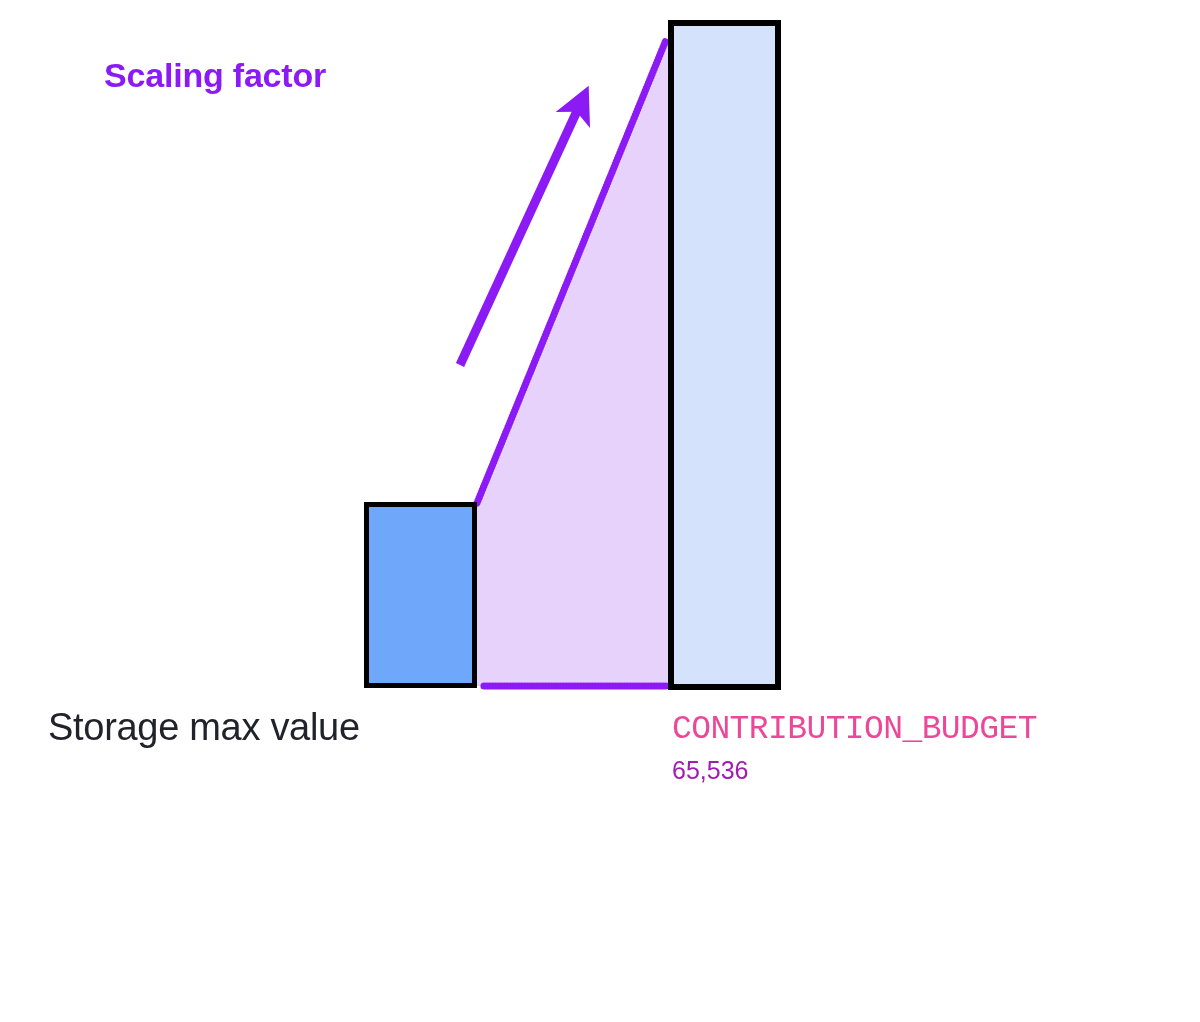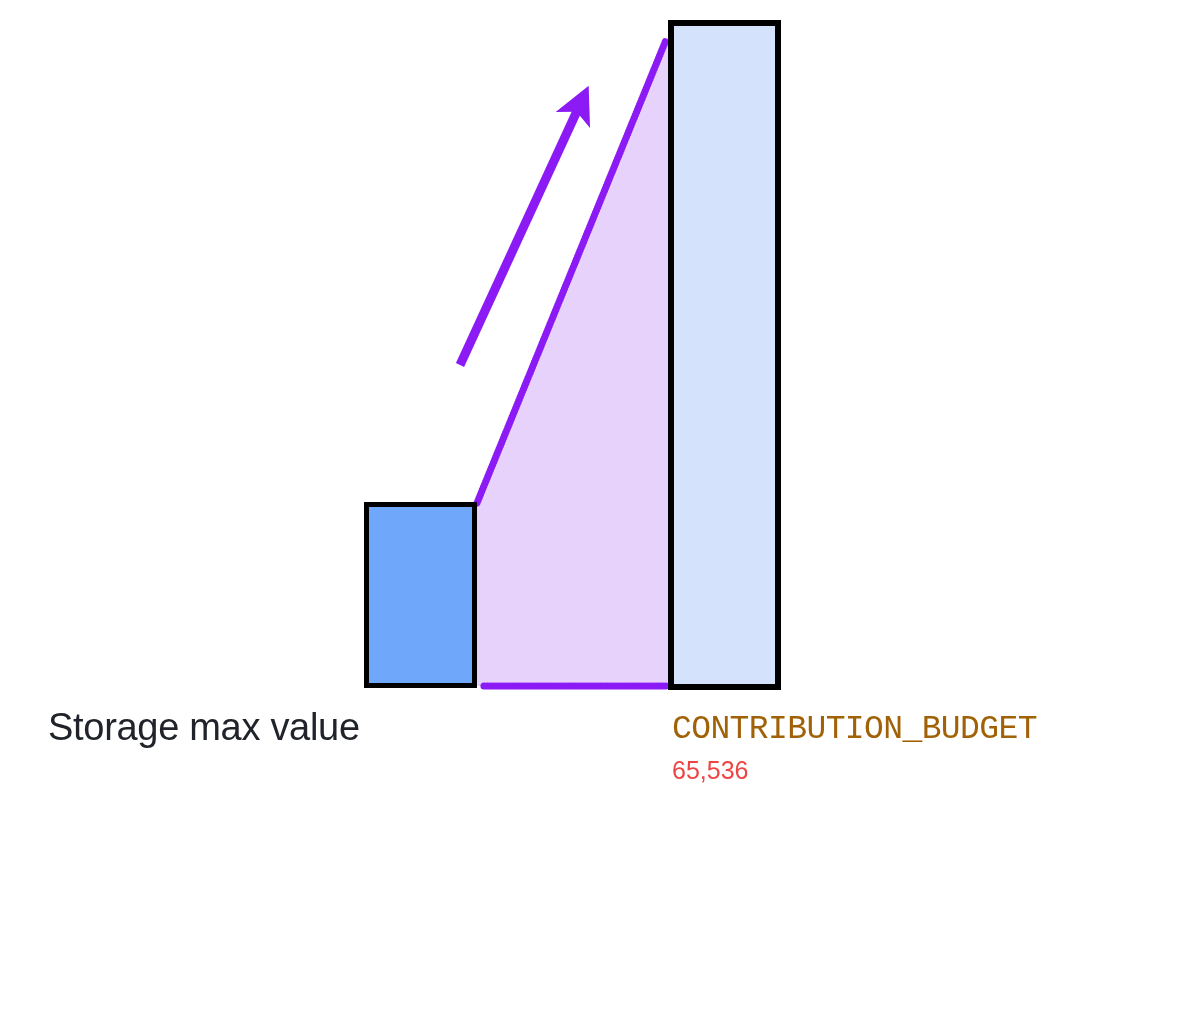--- a/index.html
+++ b/index.html
@@ -124,6 +124,7 @@
   </svg>
 
   <div id="scaling-block">
+    <h2 id="scaling-title" style="color: rgb(139, 26, 245);">Scaling factor</h2>
   </div>
 
   <div id="expected-block">

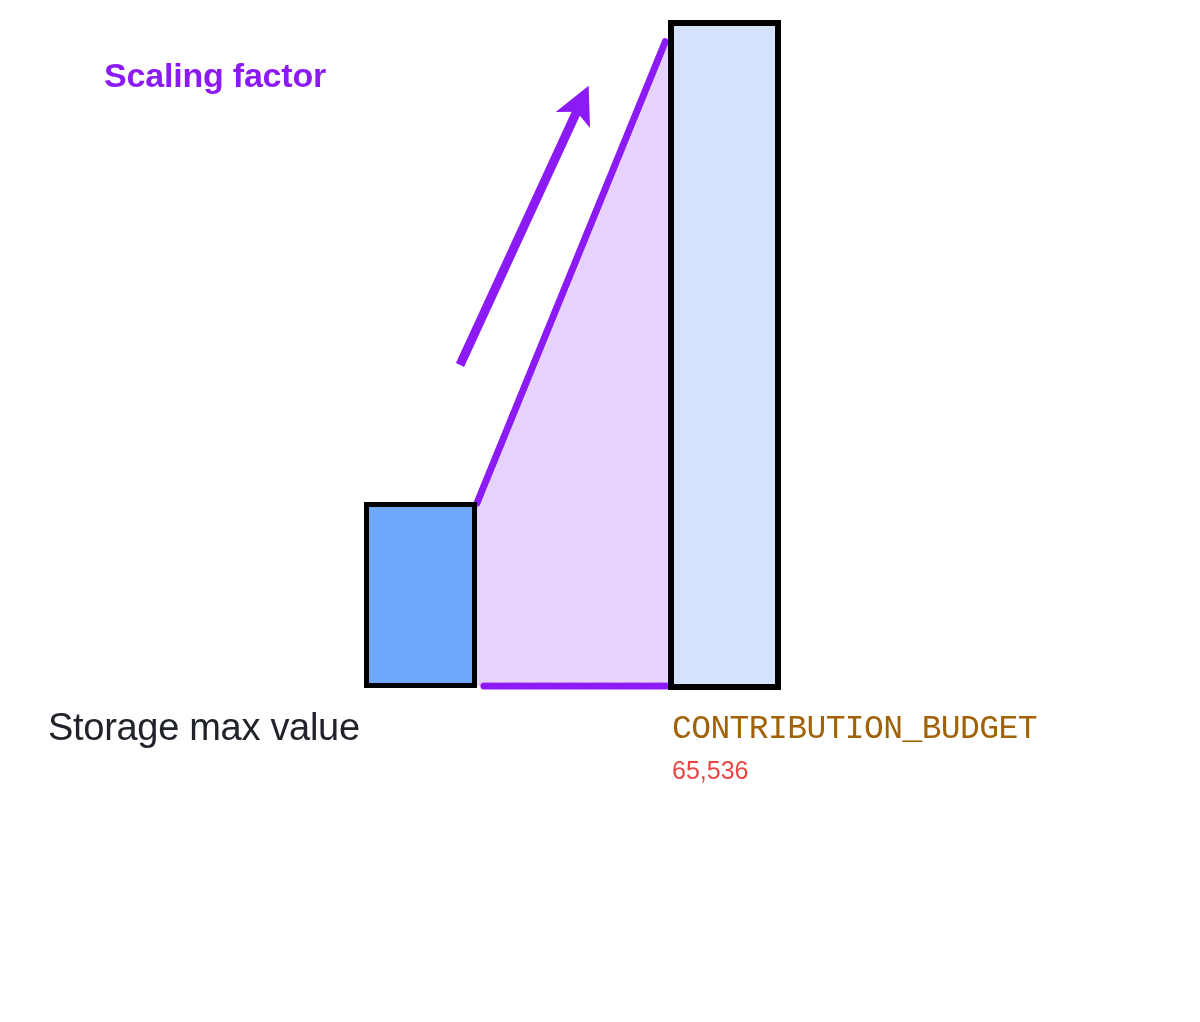--- a/index.html
+++ b/index.html
@@ -79,7 +79,7 @@
     font-weight: 400;
     line-height: 40px;
     letter-spacing: -0.6px;
-    color: #a16207;
+    color: #ec4899;
     margin: 0 0 4px 0;
   }
   #budget-value {

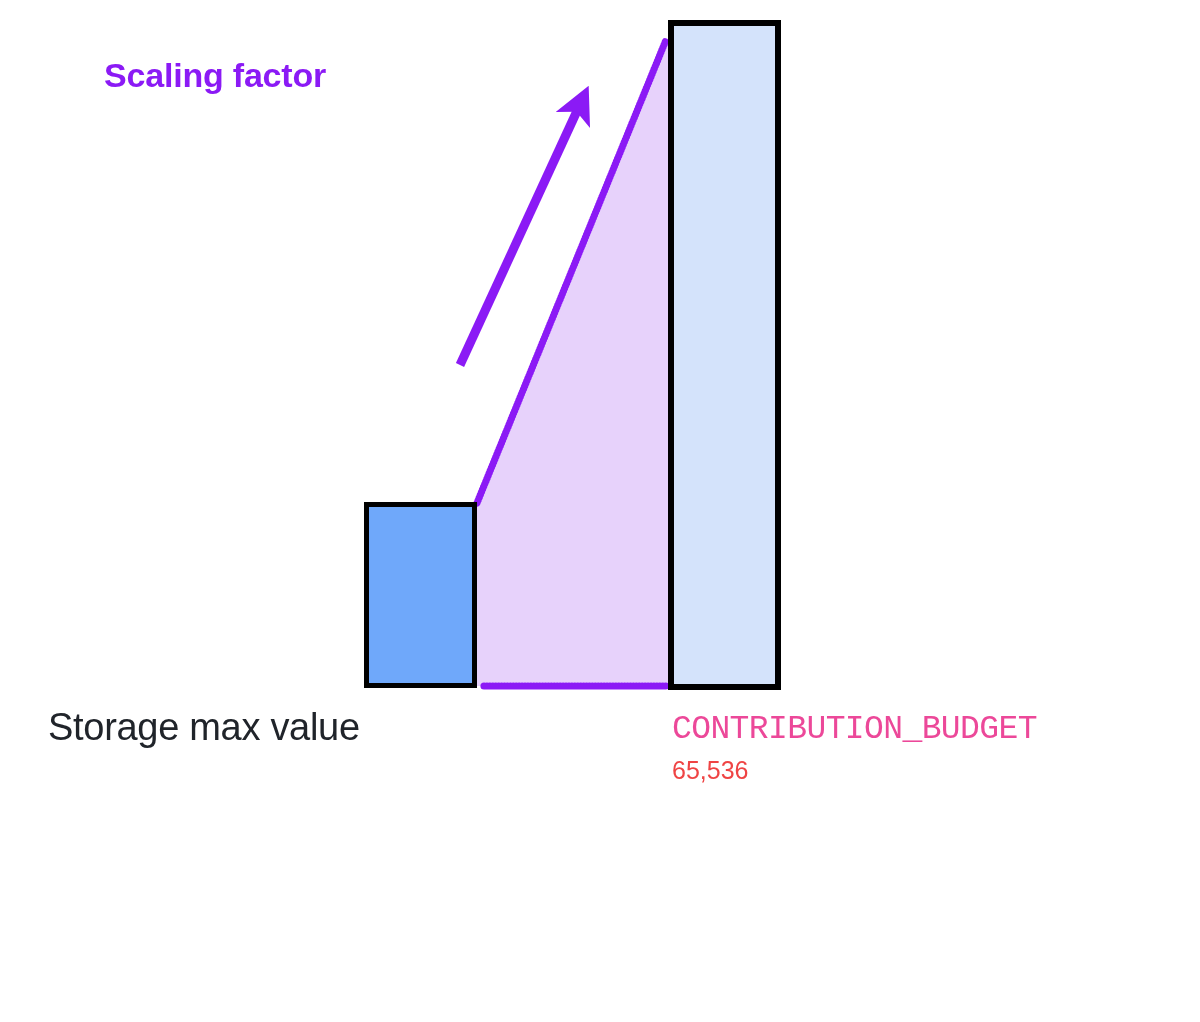--- a/index.html
+++ b/index.html
@@ -86,7 +86,7 @@
     font-size: 25px;
     font-weight: 400;
     line-height: 32px;
-    color: #ef4444;
+    color: #a21caf;
     margin: 0;
   }
 

